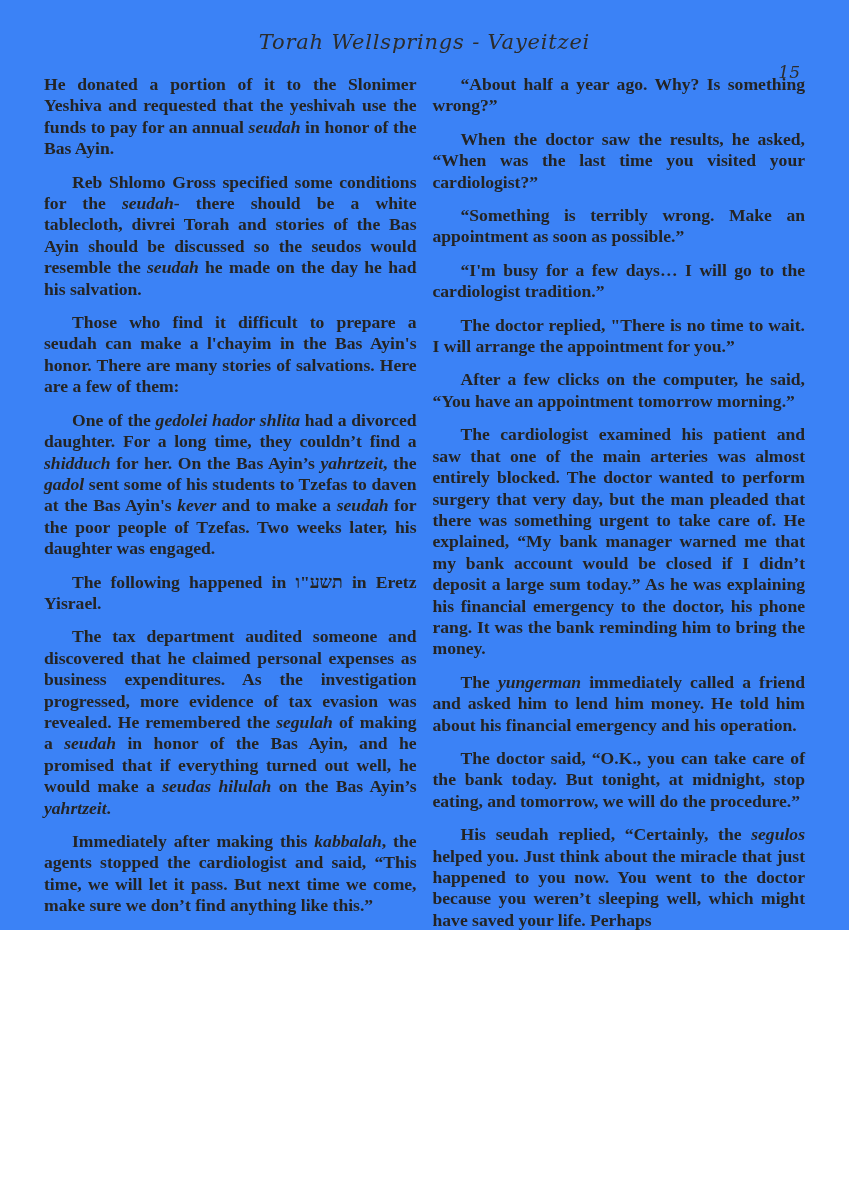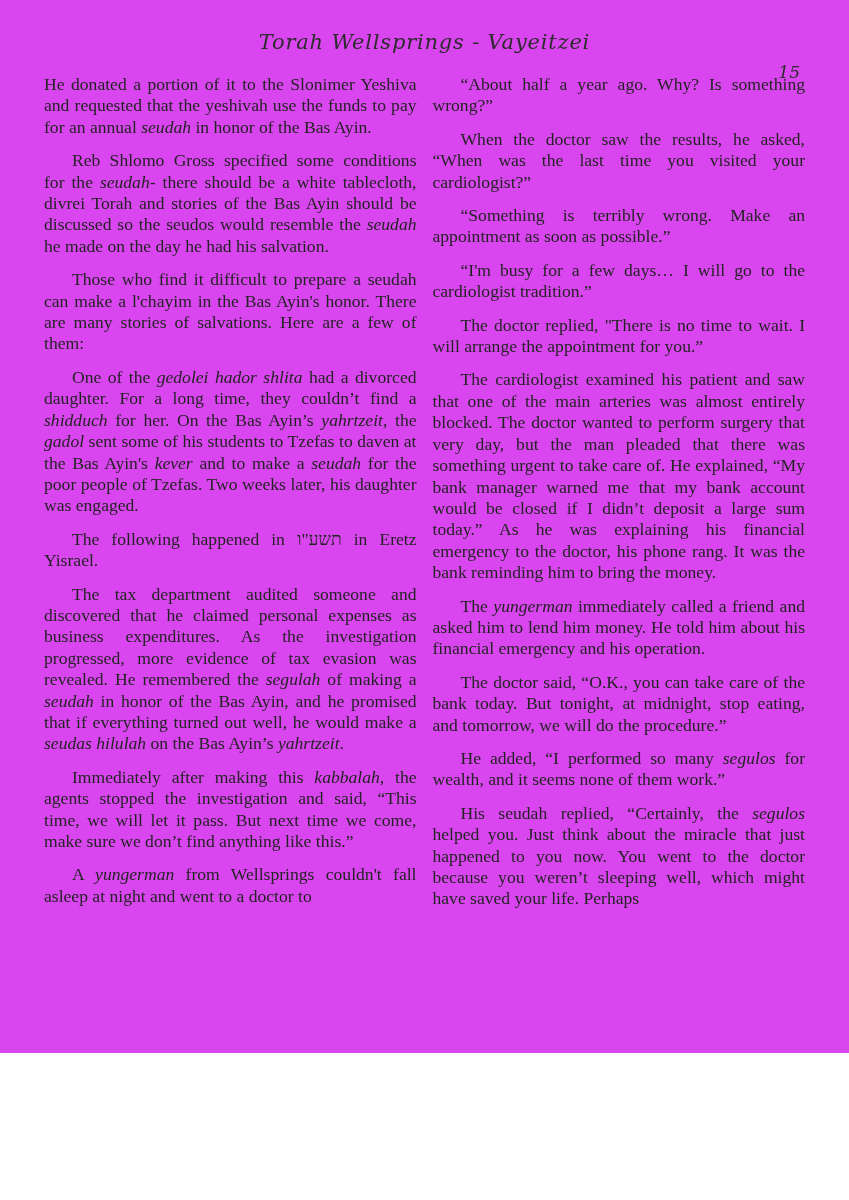--- a/index.html
+++ b/index.html
@@ -10,8 +10,8 @@
   .page {
     position: relative;
     width: 849px;
-    height: 1053px;
-    background: #d946ef;
+    height: 930px;
+    background: #3b82f6;
     overflow: hidden;
     font-family: "Liberation Serif", serif;
     color: #242424;

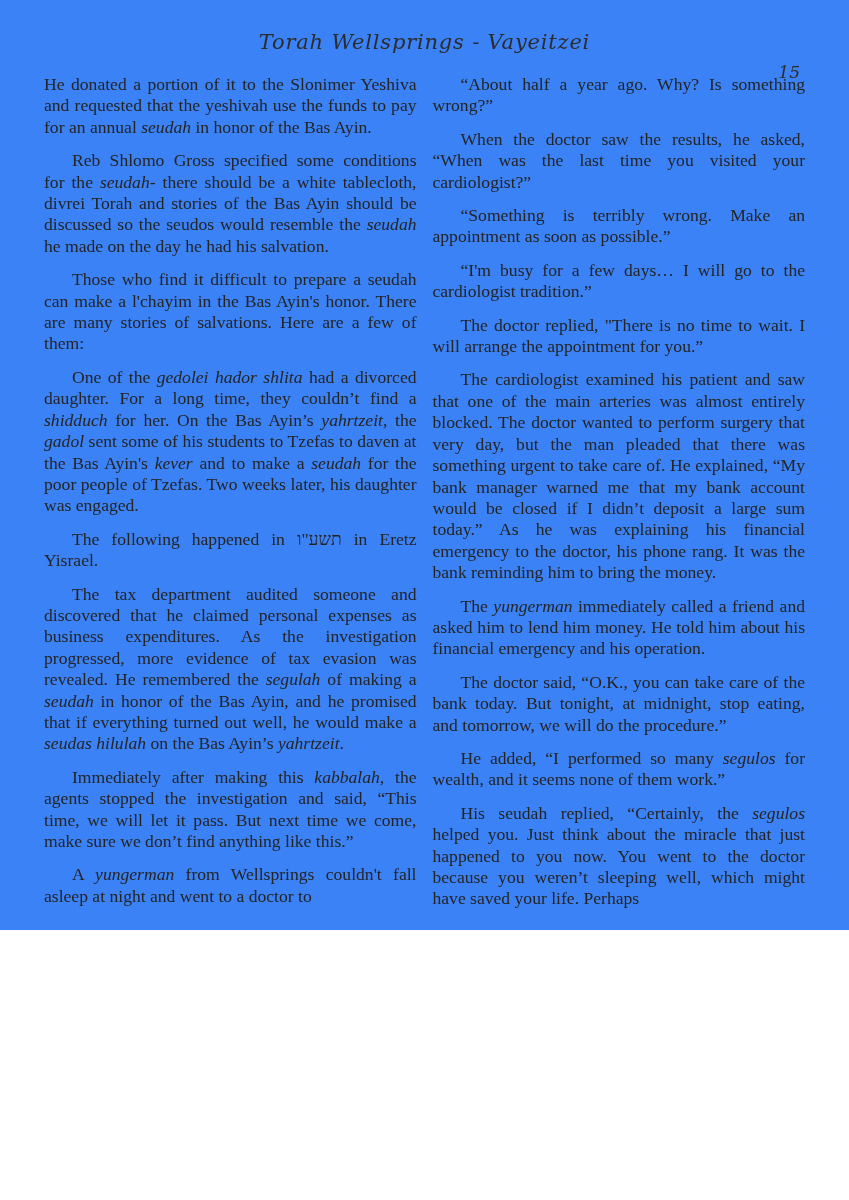--- a/index.html
+++ b/index.html
@@ -48,6 +48,7 @@
     gap: 16px;
     padding: 0 44px;
     margin-top: 17px;
+    font-weight: bold;
   }
   .col {
     flex: 1 1 0;

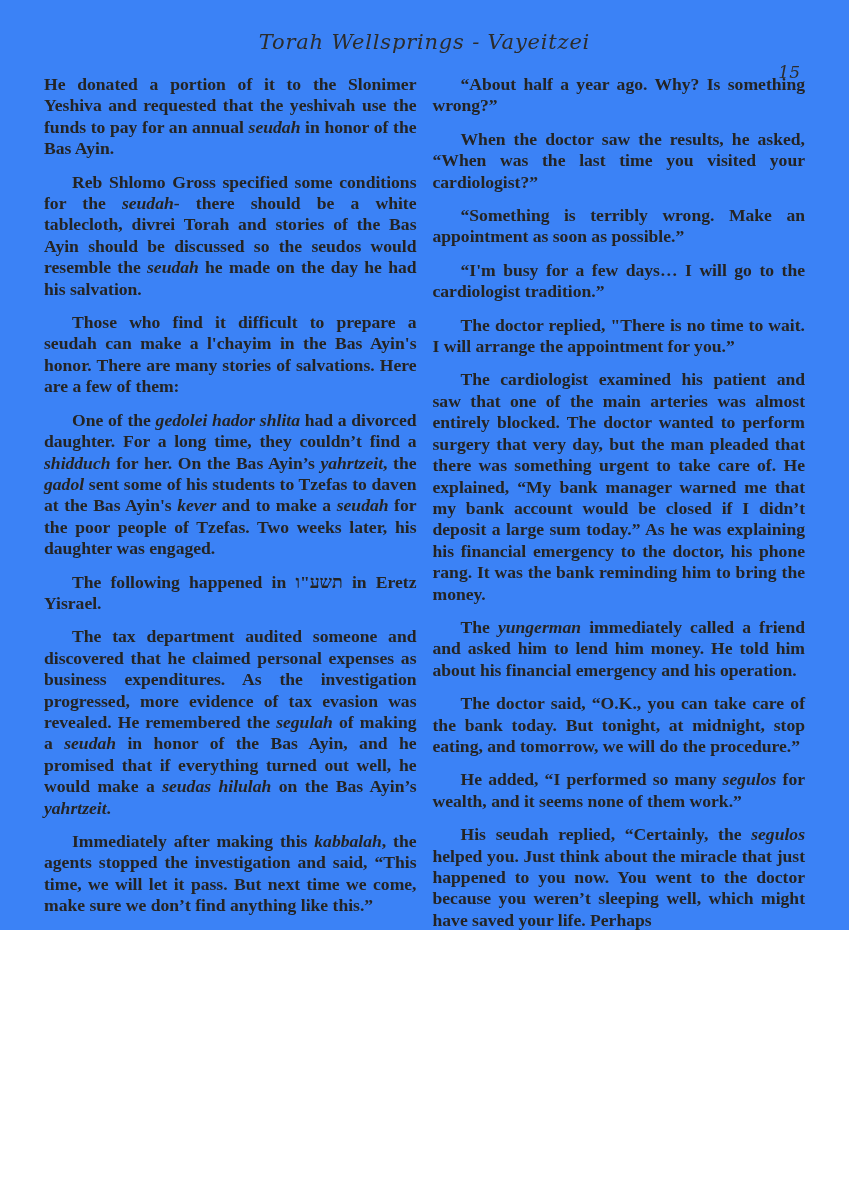--- a/index.html
+++ b/index.html
@@ -93,6 +93,7 @@
         <p><span>“Something is terribly wrong. Make an appointment as soon as possible.”</span></p>
         <p><span>“I'm busy for a few days… I will go to the cardiologist tradition.”</span></p>
         <p><span>The doctor replied, "There is no time to wait. I will arrange the appointment for you.”</span></p>
+        <p><span>After a few clicks on the computer, he said, “You have an appointment tomorrow morning.”</span></p>
         <p><span>The cardiologist examined his patient and saw that one of the main arteries was almost entirely blocked. The doctor wanted to perform surgery that very day, but the man pleaded that there was something urgent to take care of. He explained, “My bank manager warned me that my bank account would be closed if I didn’t deposit a large sum today.” As he was explaining his financial emergency to the doctor, his phone rang. It was the bank reminding him to bring the money.</span></p>
         <p><span>The </span><i>yungerman</i><span> immediately called a friend and asked him to lend him money. He told him about his financial emergency and his operation.</span></p>
         <p><span>The doctor said, “O.K., you can take care of the bank today. But tonight, at midnight, stop eating, and tomorrow, we will do the procedure.”</span></p>

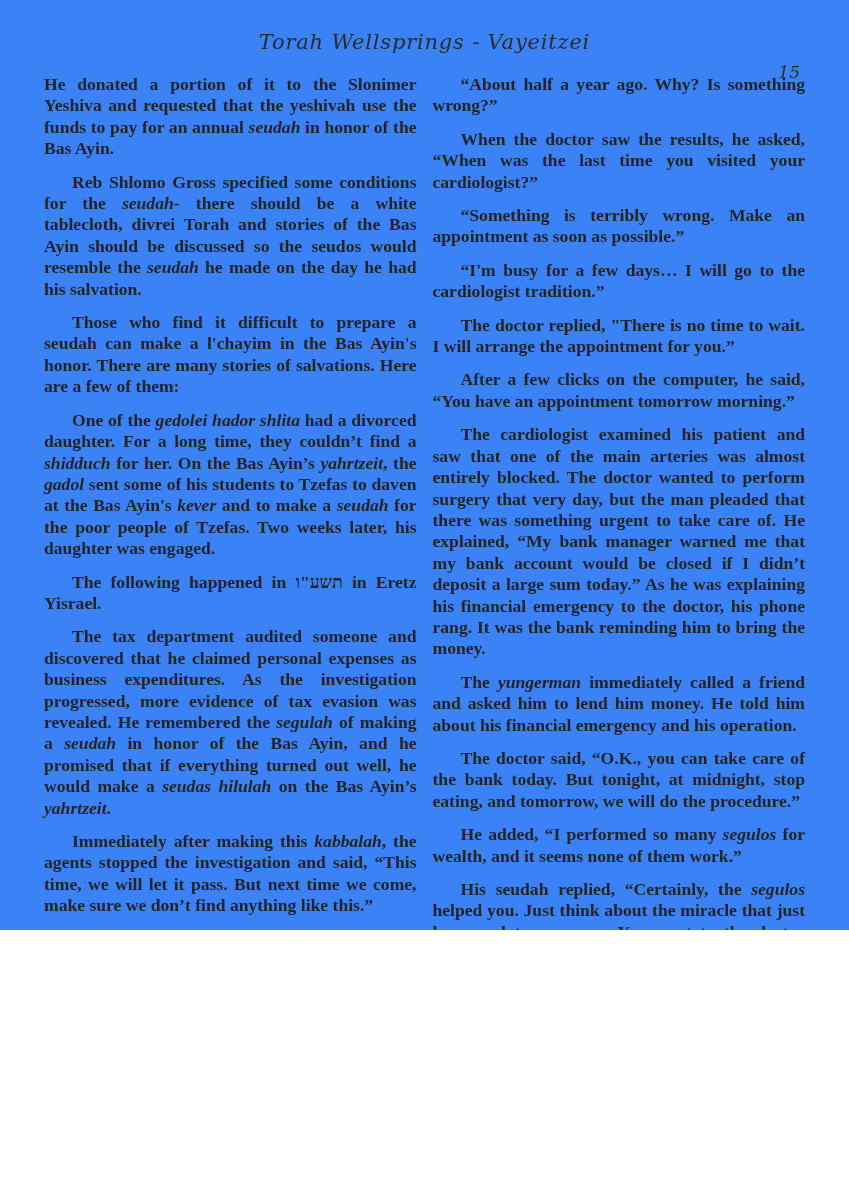--- a/index.html
+++ b/index.html
@@ -84,7 +84,7 @@
         <p><span>One of the </span><i>gedolei hador shlita</i><span> had a divorced daughter. For a long time, they couldn’t find a </span><i>shidduch</i><span> for her. On the Bas Ayin’s </span><i>yahrtzeit</i><span>, the </span><i>gadol</i><span> sent some of his students to Tzefas to daven at the Bas Ayin's </span><i>kever</i><span> and to make a </span><i>seudah</i><span> for the poor people of Tzefas. Two weeks later, his daughter was engaged.</span></p>
         <p><span>The following happened in תשע"ו in Eretz Yisrael.</span></p>
         <p><span>The tax department audited someone and discovered that he claimed personal expenses as business expenditures. As the investigation progressed, more evidence of tax evasion was revealed. He remembered the </span><i>segulah</i><span> of making a </span><i>seudah</i><span> in honor of the Bas Ayin, and he promised that if everything turned out well, he would make a </span><i>seudas hilulah</i><span> on the Bas Ayin’s </span><i>yahrtzeit</i><span>.</span></p>
-        <p><span>Immediately after making this </span><i>kabbalah</i><span>, the agents stopped the investigation and said, “This time, we will let it pass. But next time we come, make sure we don’t find anything like this.”</span></p>
+        <p><span>Immediately after making this </span><i>kabbalah</i><span>, the agents stopped the cardiologist and said, “This time, we will let it pass. But next time we come, make sure we don’t find anything like this.”</span></p>
         <p><span>A </span><i>yungerman</i><span> from Wellsprings couldn't fall asleep at night and went to a doctor to</span></p>
       </div>
     <div class="col">

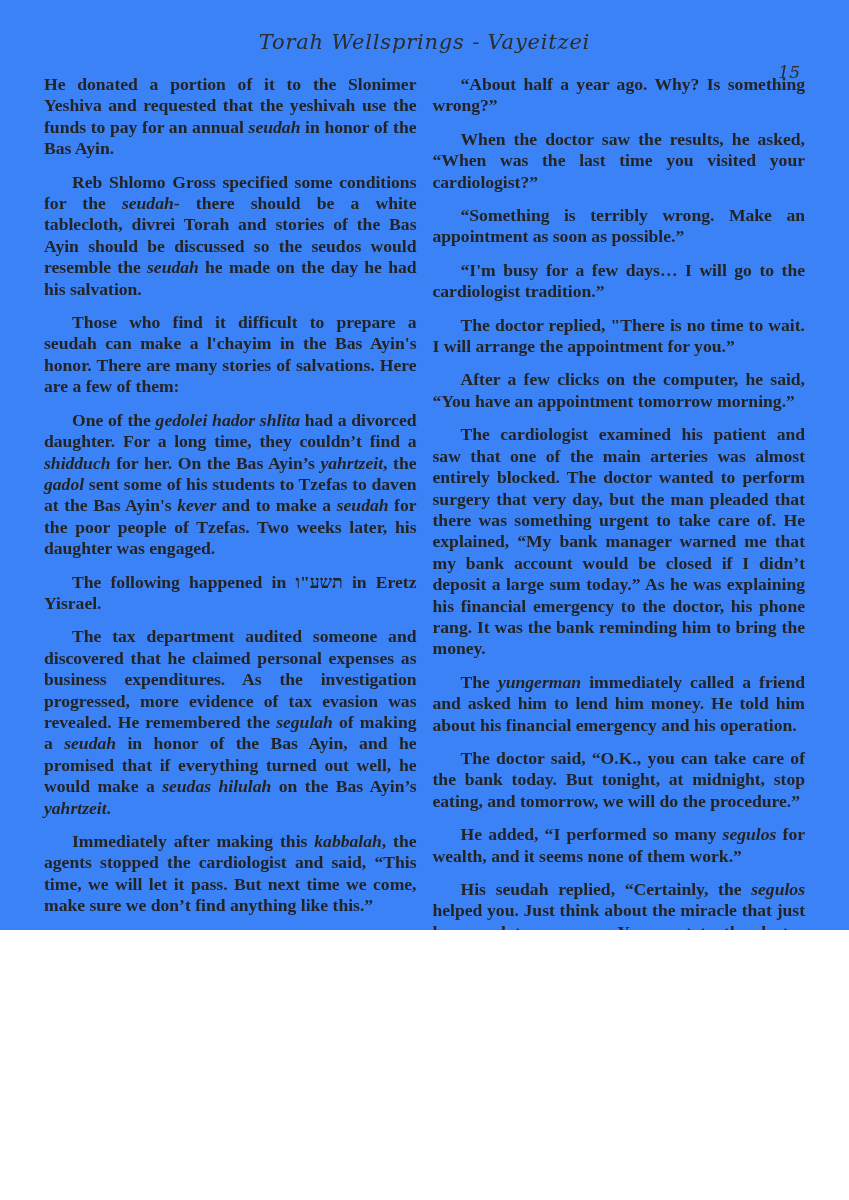--- a/index.html
+++ b/index.html
@@ -97,7 +97,6 @@
         <p><span>The cardiologist examined his patient and saw that one of the main arteries was almost entirely blocked. The doctor wanted to perform surgery that very day, but the man pleaded that there was something urgent to take care of. He explained, “My bank manager warned me that my bank account would be closed if I didn’t deposit a large sum today.” As he was explaining his financial emergency to the doctor, his phone rang. It was the bank reminding him to bring the money.</span></p>
         <p><span>The </span><i>yungerman</i><span> immediately called a friend and asked him to lend him money. He told him about his financial emergency and his operation.</span></p>
         <p><span>The doctor said, “O.K., you can take care of the bank today. But tonight, at midnight, stop eating, and tomorrow, we will do the procedure.”</span></p>
-        <p><span>He added, “I performed so many </span><i>segulos</i><span> for wealth, and it seems none of them work.”</span></p>
         <p><span>His seudah replied, “Certainly, the </span><i>segulos</i><span> helped you. Just think about the miracle that just happened to you now. You went to the doctor because you weren’t sleeping well, which might have saved your life. Perhaps</span></p>
       </div>
   </main>

